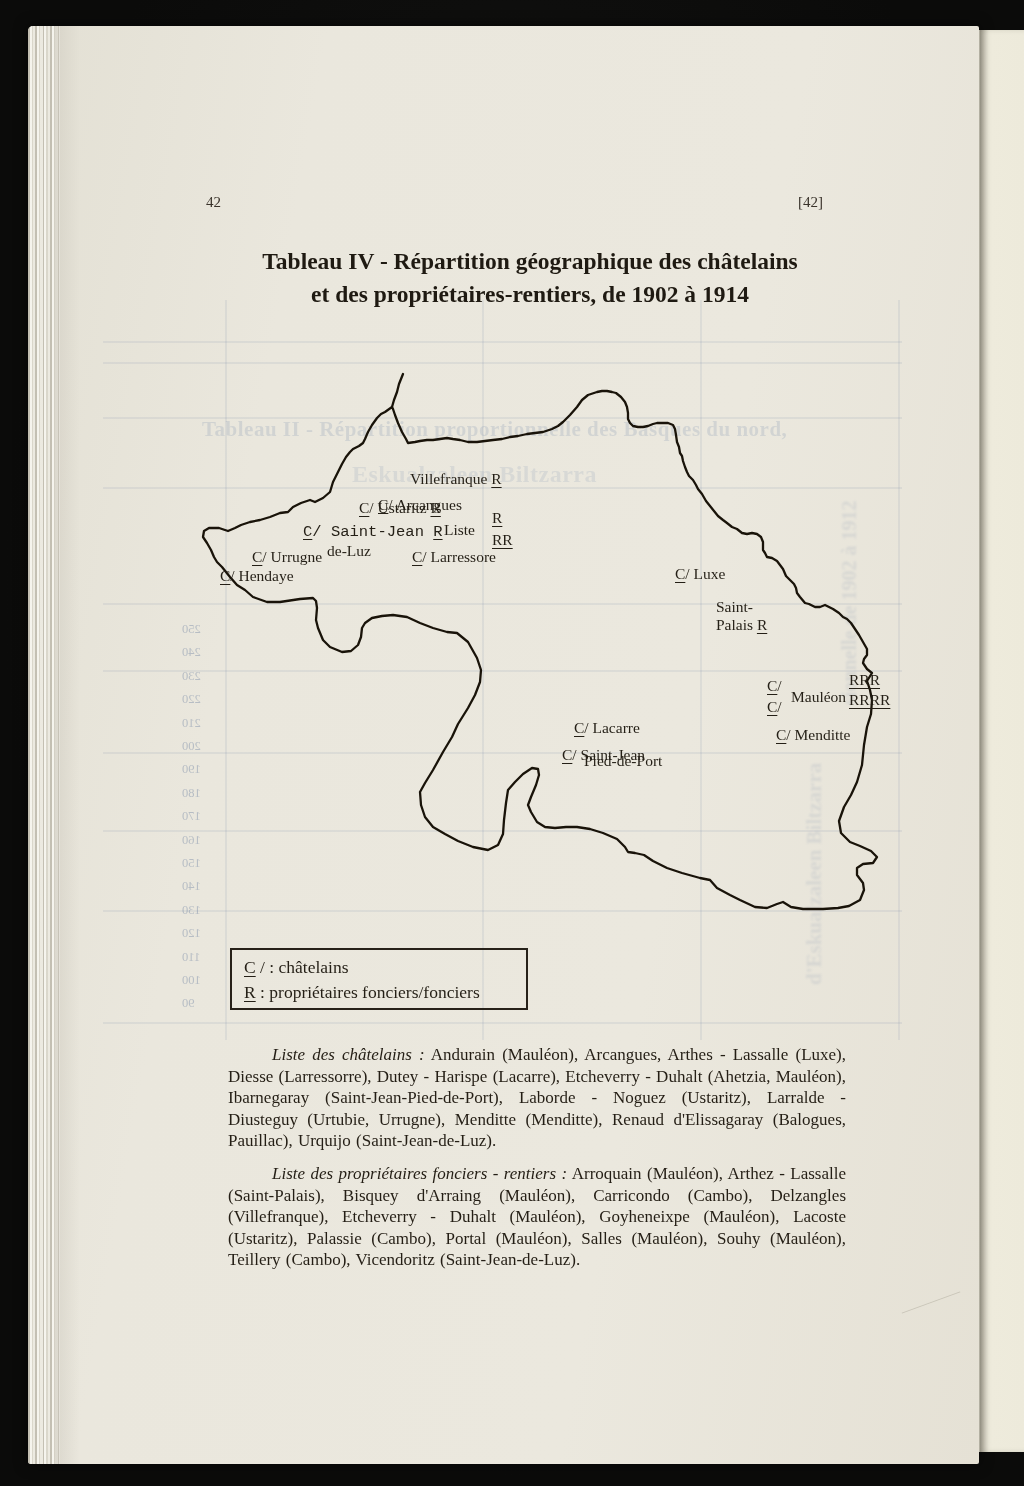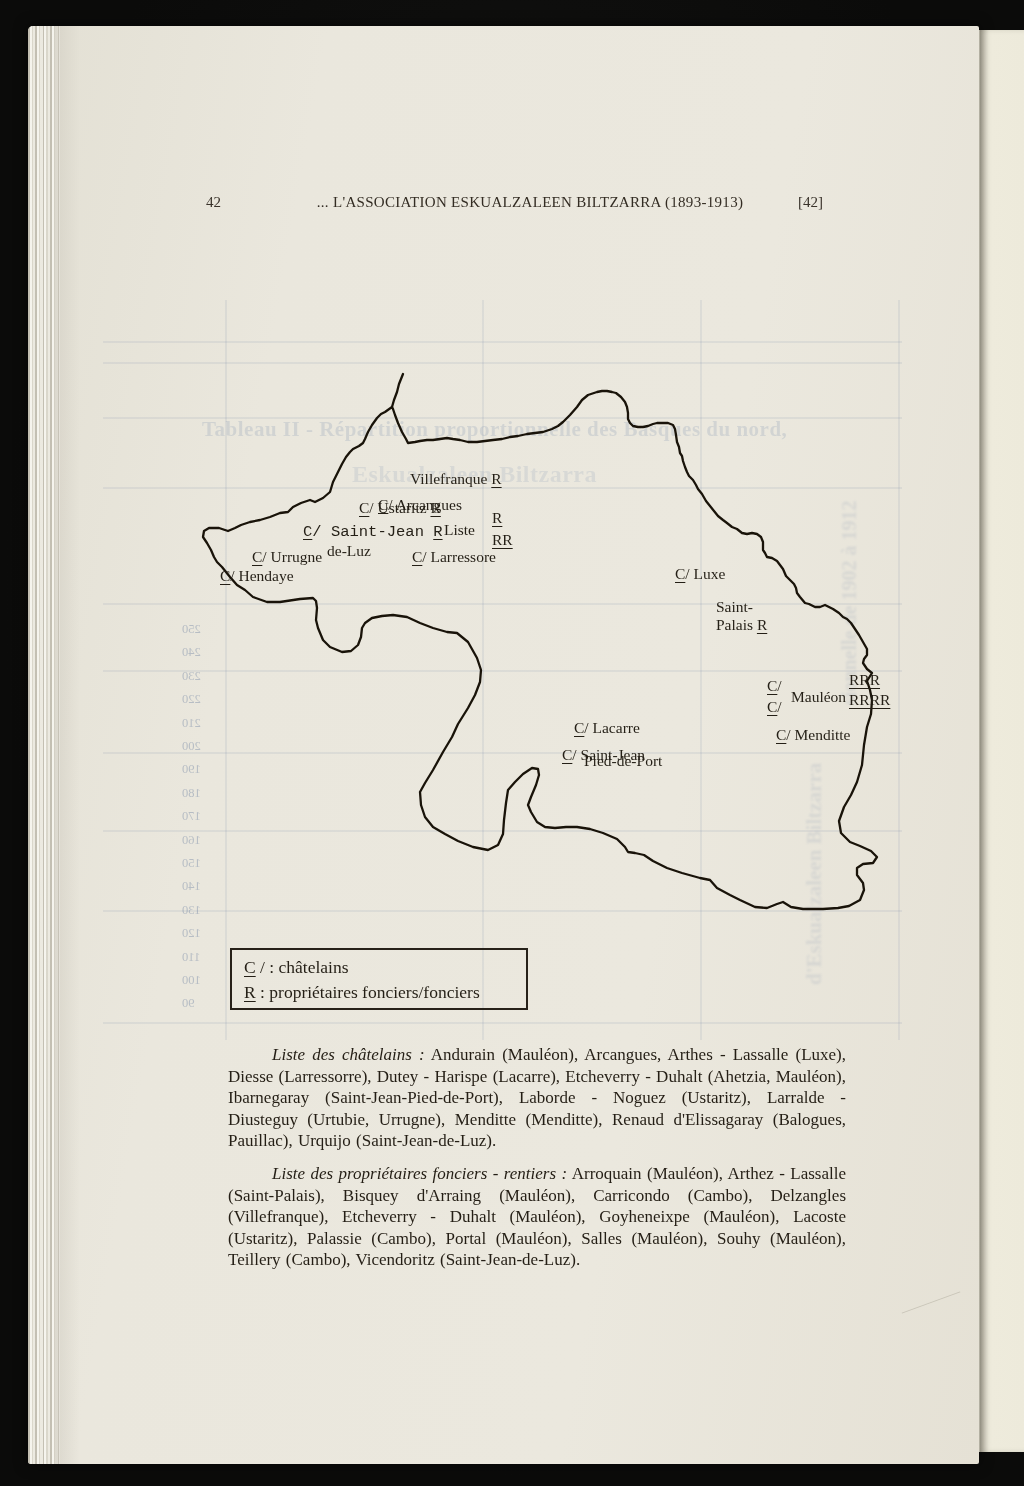--- a/index.html
+++ b/index.html
@@ -99,7 +99,6 @@
     </div>
 
   <div class="folio" style="left:206px;top:194px;">42</div>
-  <div class="running-title">... L'ASSOCIATION ESKUALZALEEN BILTZARRA (1893-1913)</div>
   <div class="folio" style="left:798px;top:194px;">[42]</div>
 
 

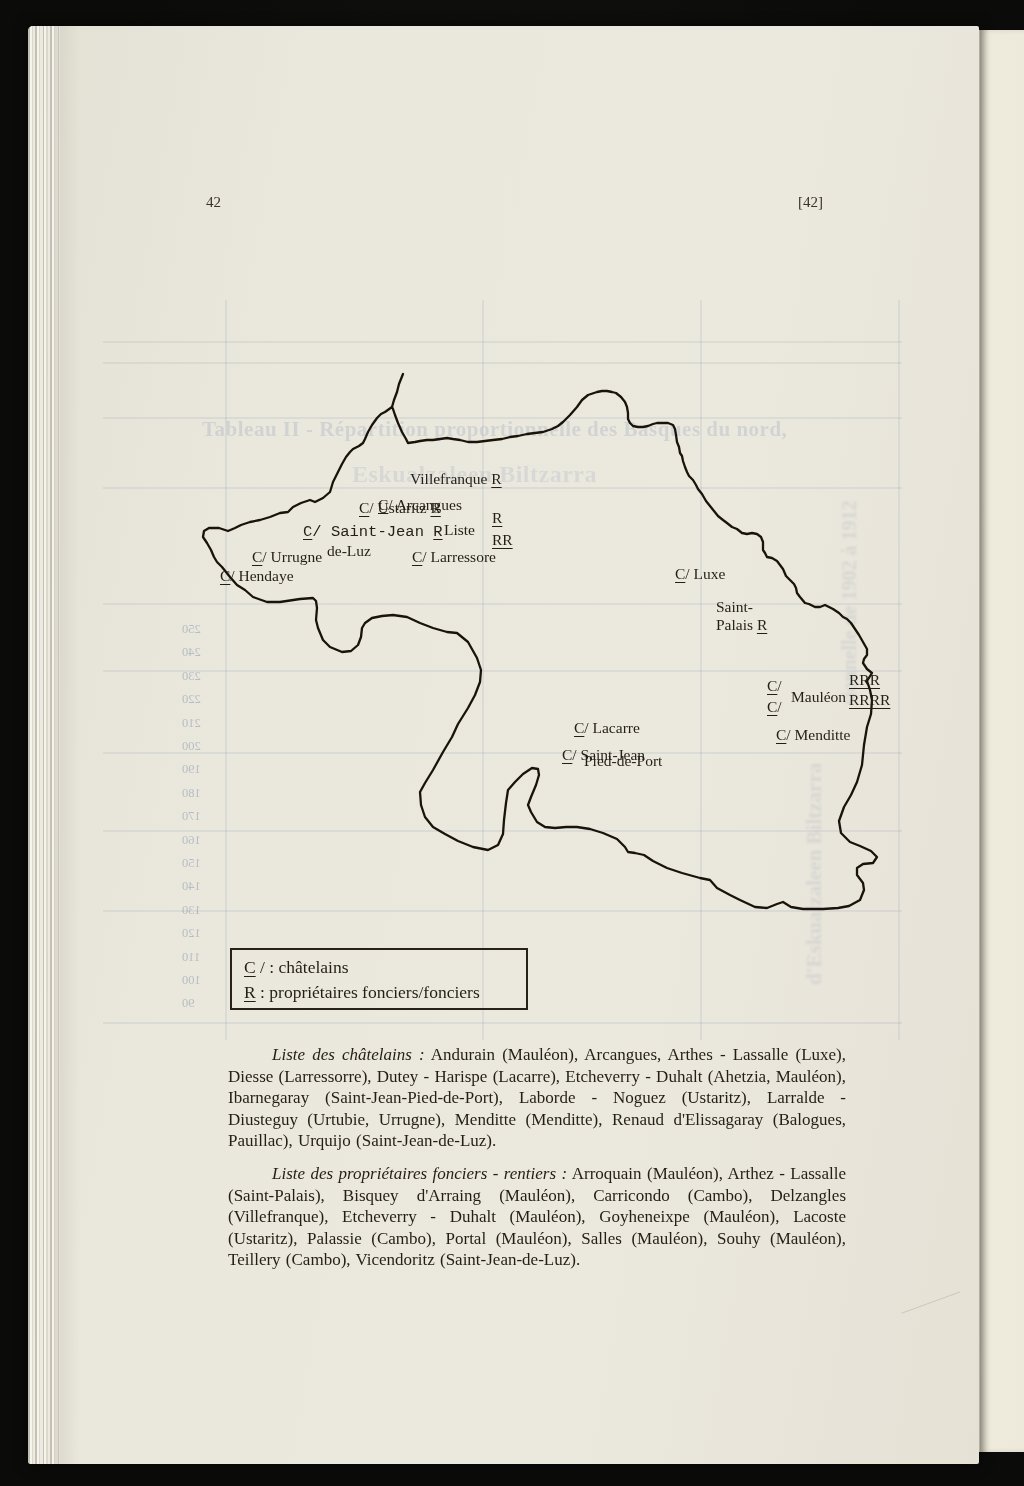--- a/index.html
+++ b/index.html
@@ -101,6 +101,10 @@
   <div class="folio" style="left:206px;top:194px;">42</div>
   <div class="folio" style="left:798px;top:194px;">[42]</div>
 
+  <div class="main-title">
+    <div>Tableau IV - Répartition géographique des châtelains</div>
+    <div>et des propriétaires-rentiers, de 1902 à 1914</div>
+  </div>
 
   <svg class="map-svg" width="1024" height="1486" viewBox="0 0 1024 1486">
     <g fill="none" stroke="#191309" stroke-width="2.3" stroke-linejoin="round" stroke-linecap="round">

